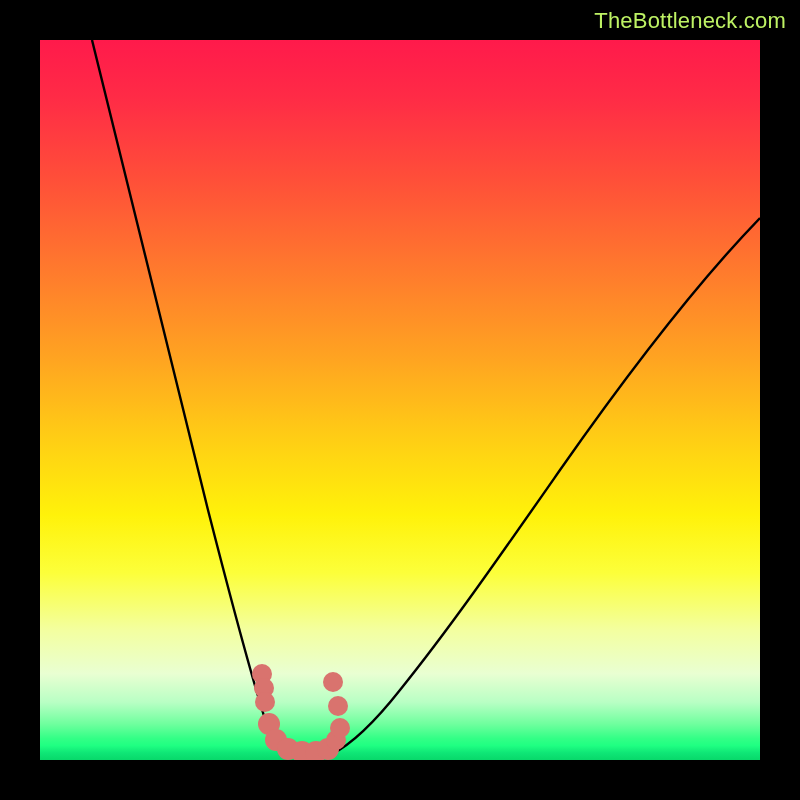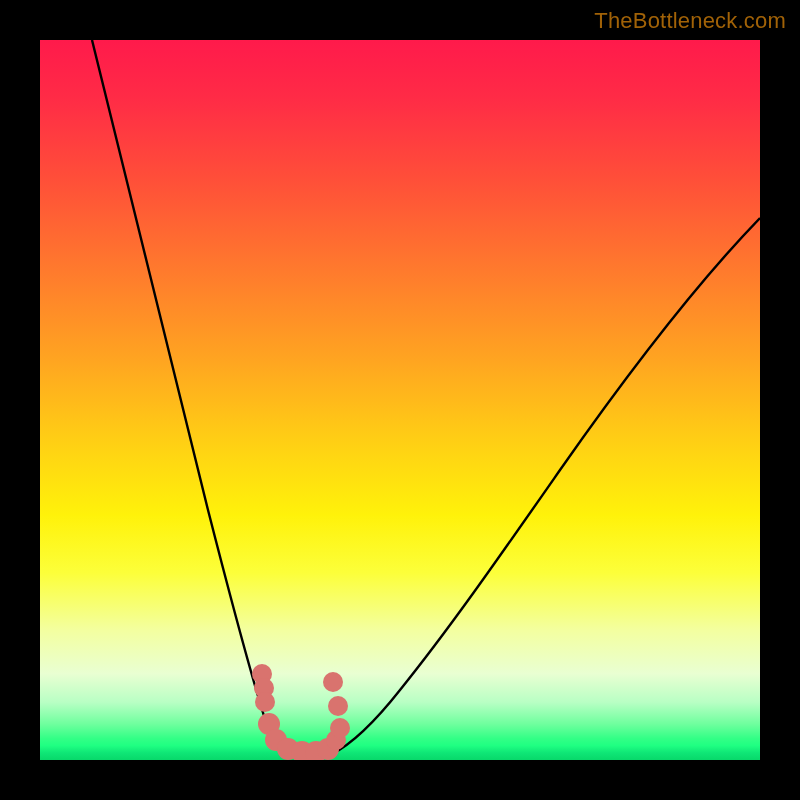--- a/index.html
+++ b/index.html
@@ -51,7 +51,7 @@
     position: absolute;
     top: 8px;
     right: 14px;
-    color: #a16207;
+    color: #bef264;
     font-size: 22px;
     font-weight: 500;
     letter-spacing: 0.2px;

